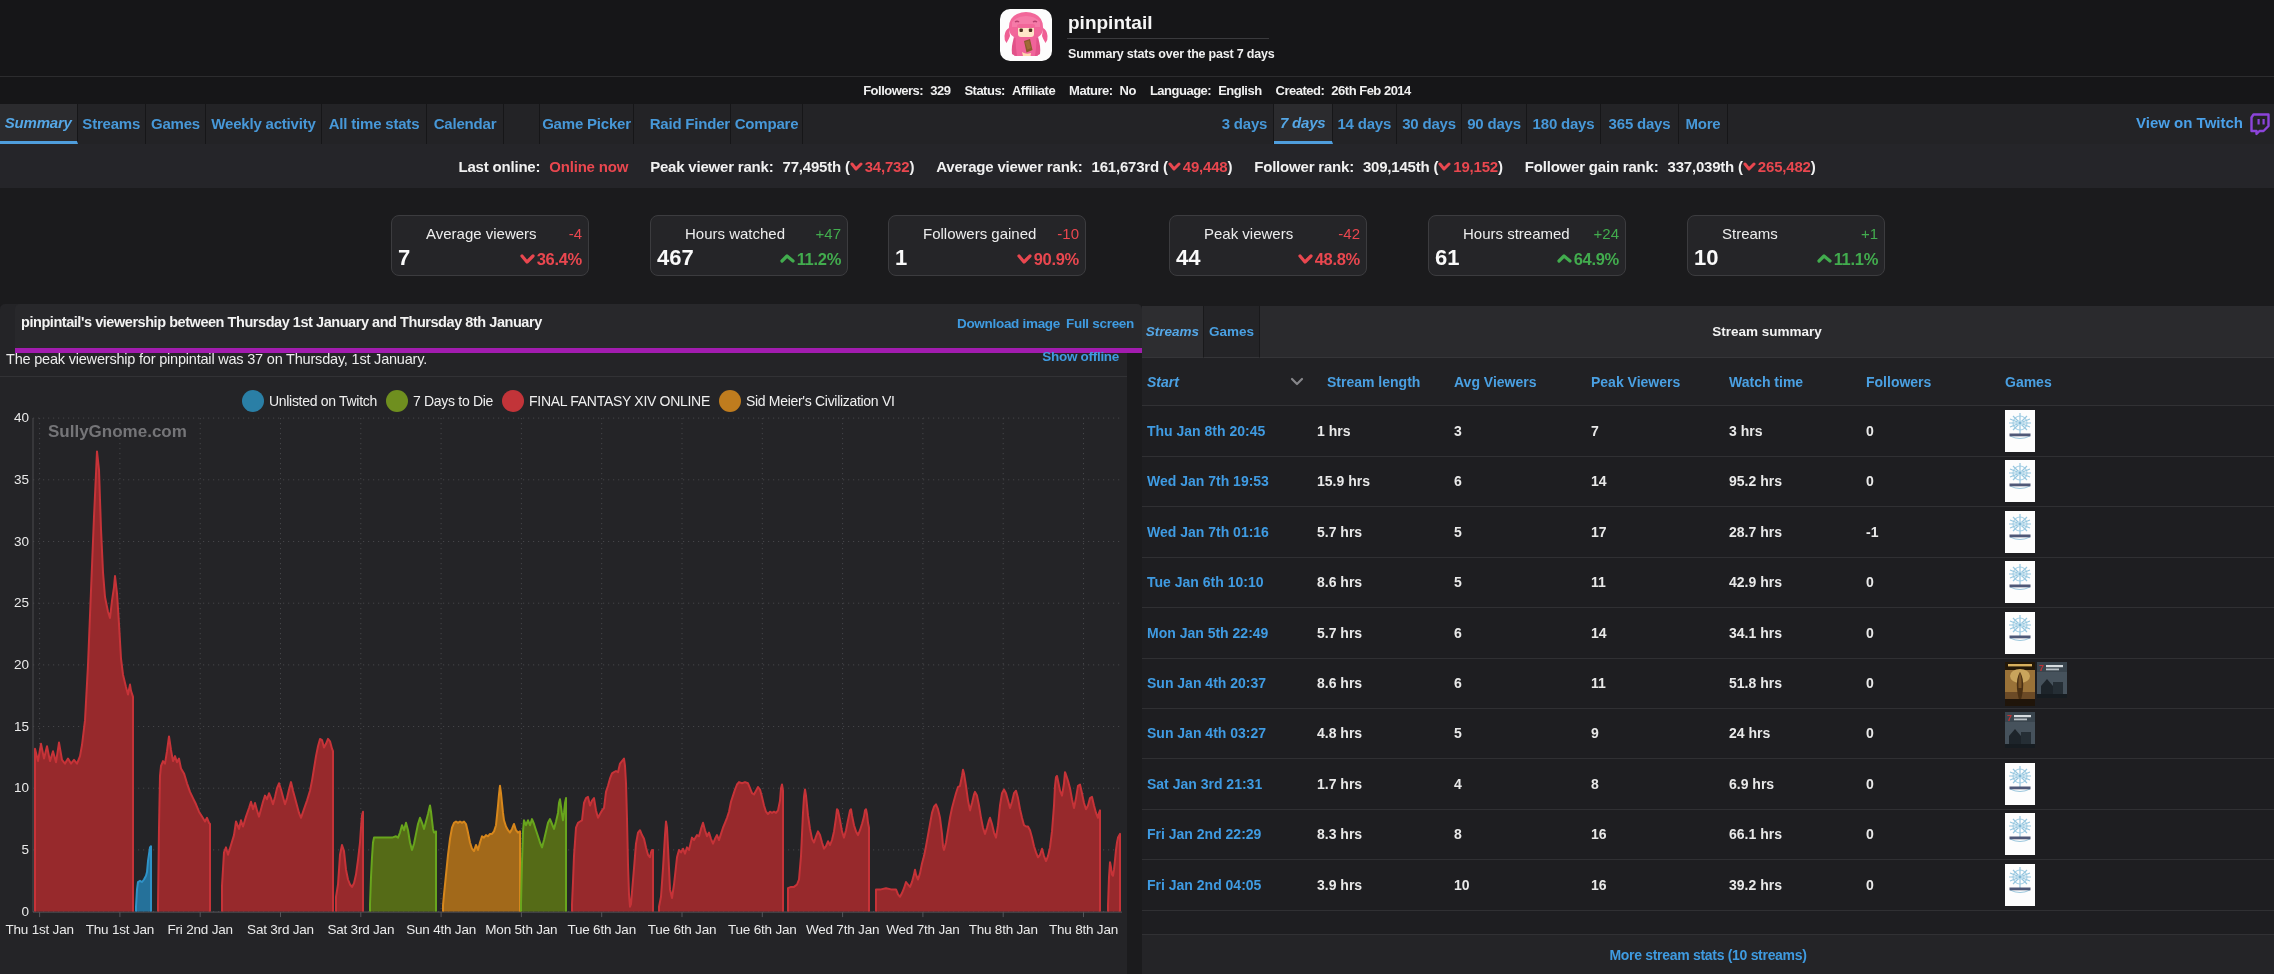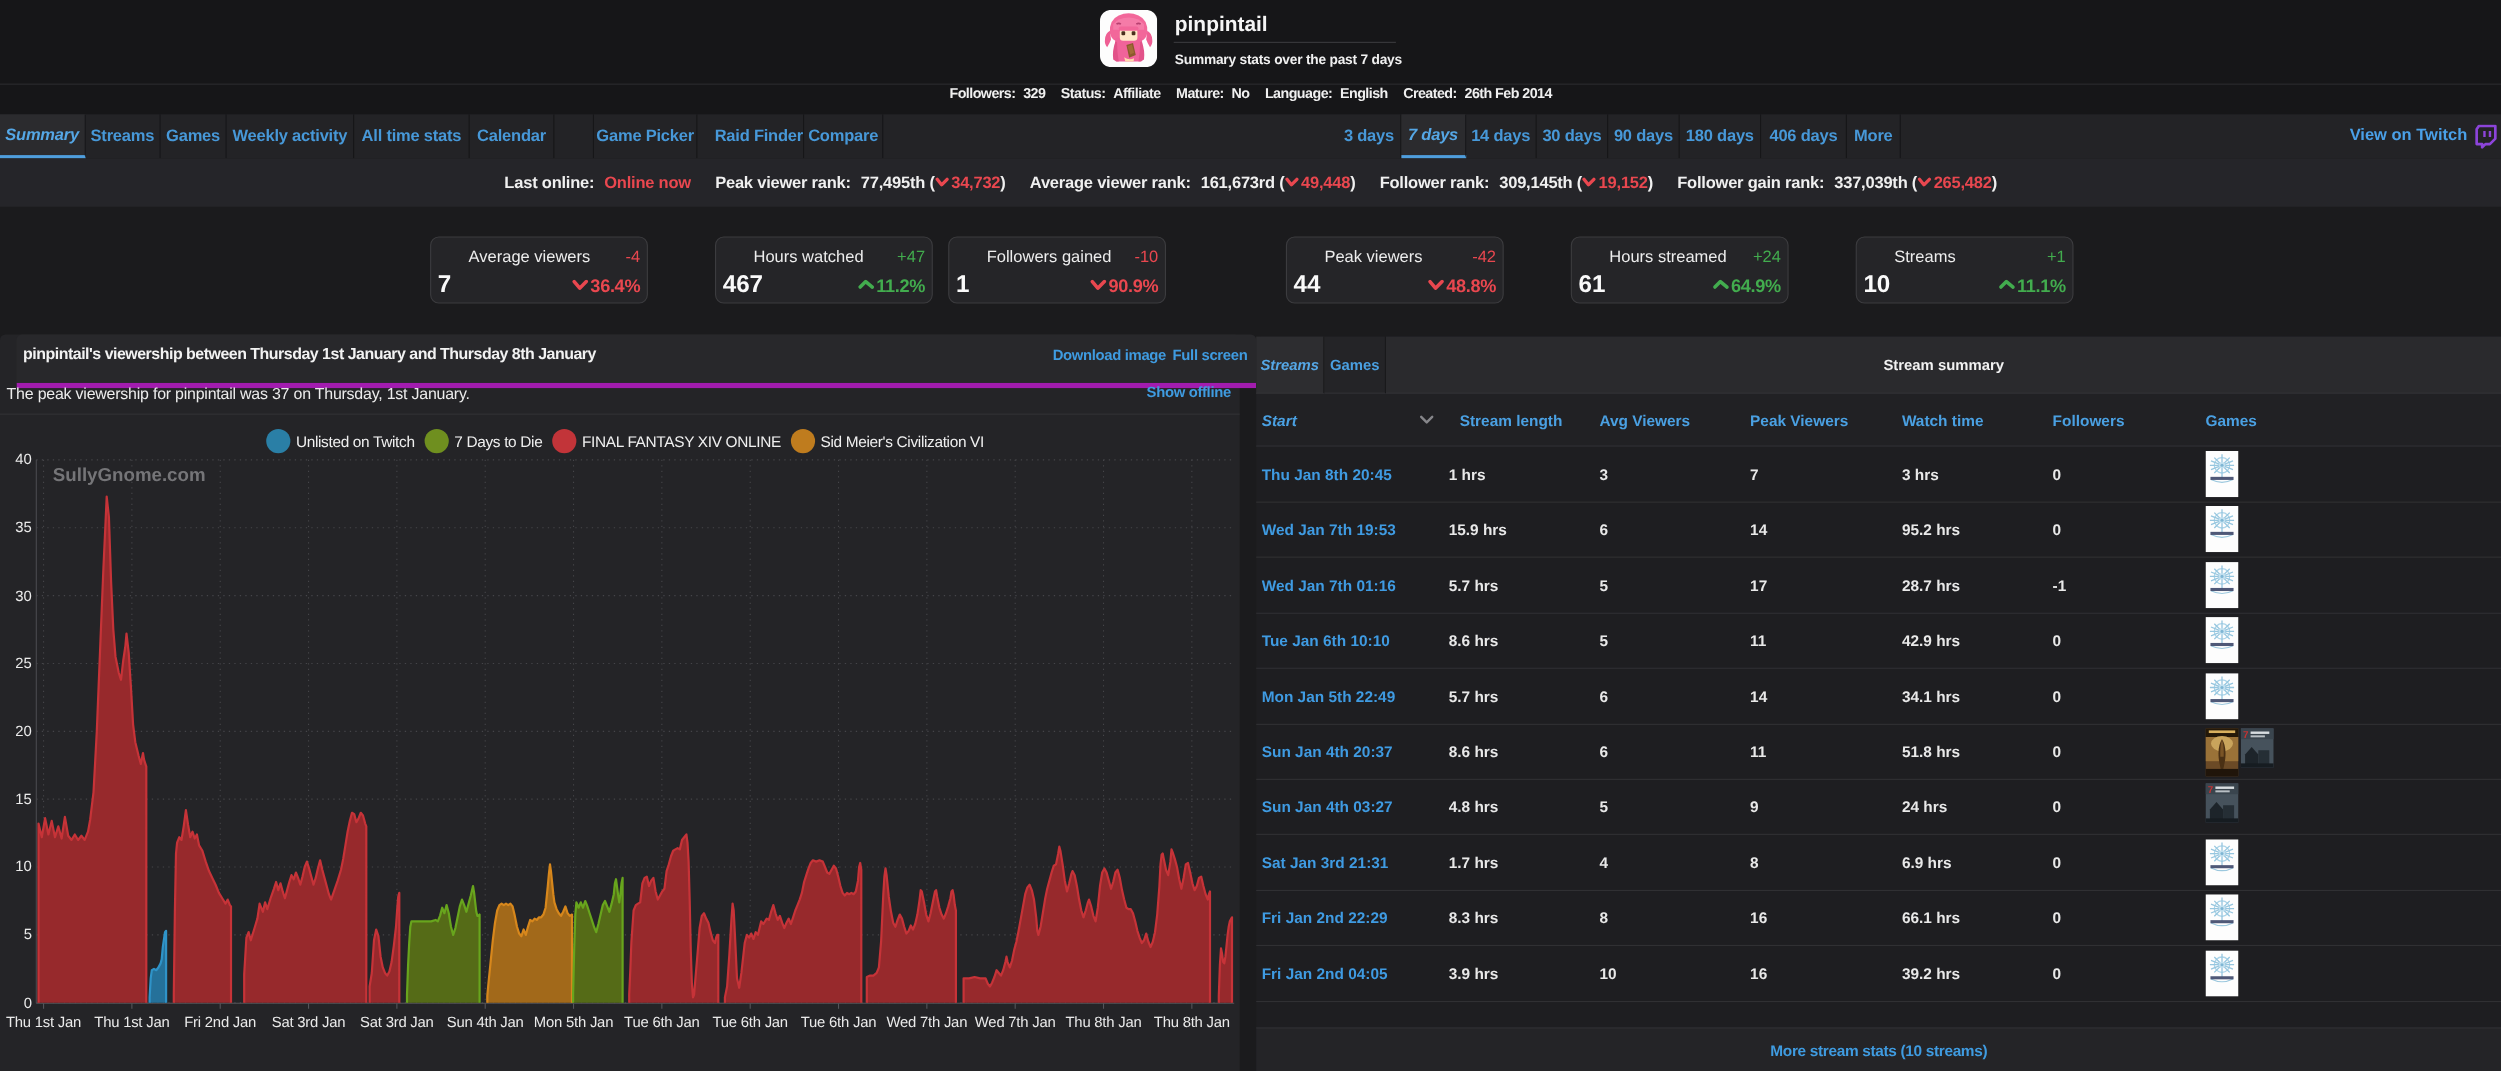--- a/index.html
+++ b/index.html
@@ -13,7 +13,7 @@
   #titleu { left:1067px; top:38px; width:202px; height:1px; background:#3a3a3d; }
   #subtitle { left:1068px; top:47px; font-size:12.5px; letter-spacing:-0.2px; font-weight:bold; color:#f0f0f0; }
   #frow { left:0; top:77px; width:2274px; height:27px; display:flex; justify-content:center;
-     align-items:flex-start; gap:14px; font-size:13px; letter-spacing:-0.5px; font-weight:bold; color:#f0f0f0; }
+     align-items:center; gap:14px; font-size:13px; letter-spacing:-0.5px; font-weight:bold; color:#f0f0f0; }
   #frow b { margin-right:7px; }
   
   #nav { left:0; top:104px; width:2274px; height:40px; background:#232326; }

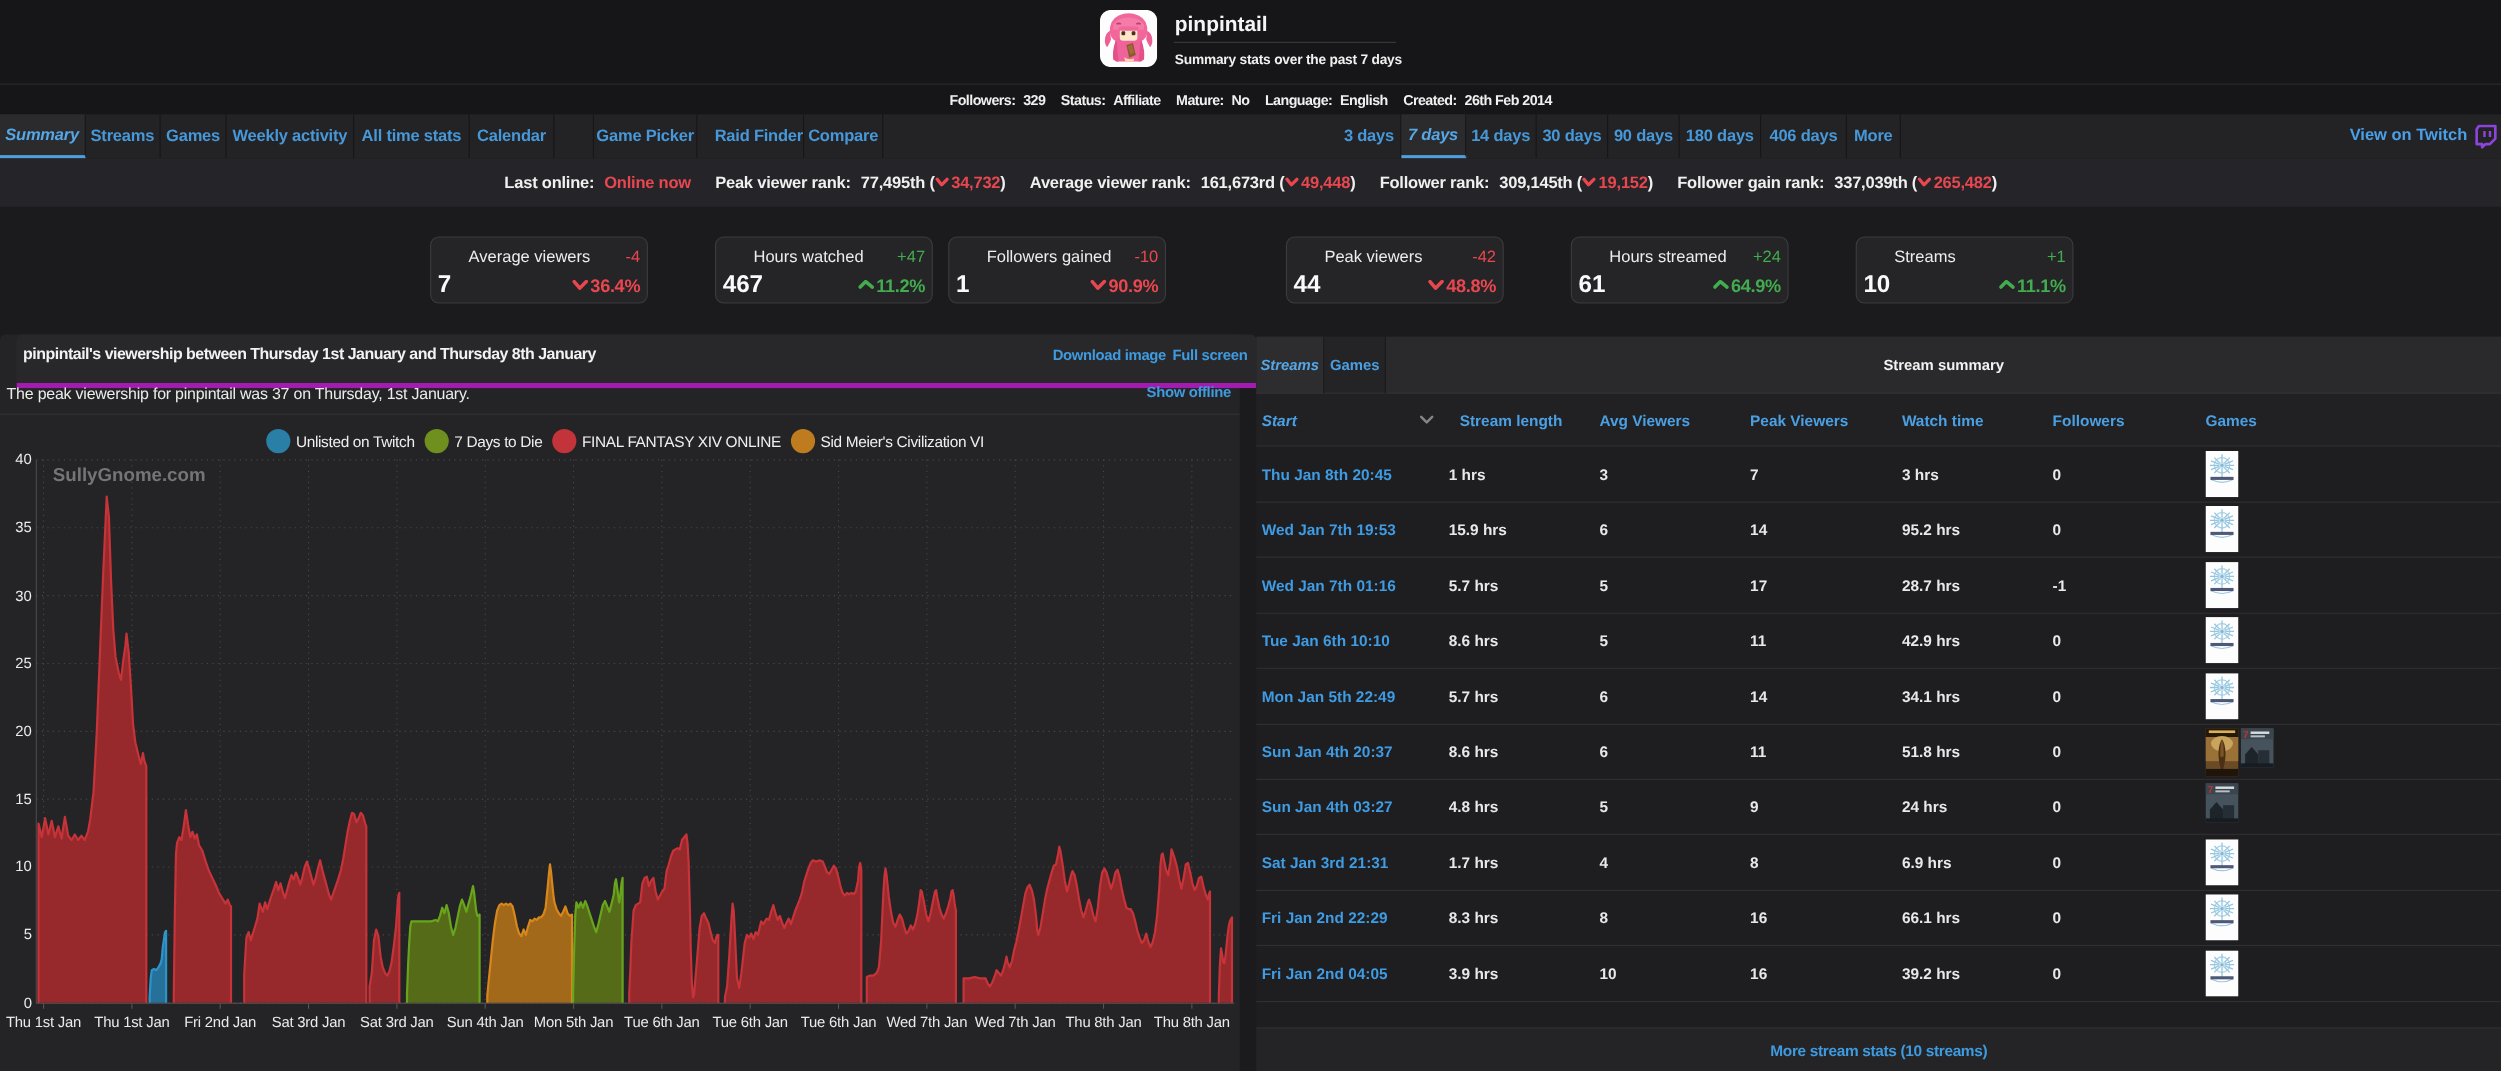--- a/index.html
+++ b/index.html
@@ -150,7 +150,7 @@
 <div class="tab" style="left:1397px;width:65px;">30 days</div>
 <div class="tab" style="left:1462px;width:65px;">90 days</div>
 <div class="tab" style="left:1527px;width:74px;">180 days</div>
-<div class="tab" style="left:1601px;width:78px;">406 days</div>
+<div class="tab" style="left:1601px;width:78px;">365 days</div>
 <div class="tab" style="left:1679px;width:49px;">More</div>
 
     <div class="abs" id="vot">View on Twitch</div>

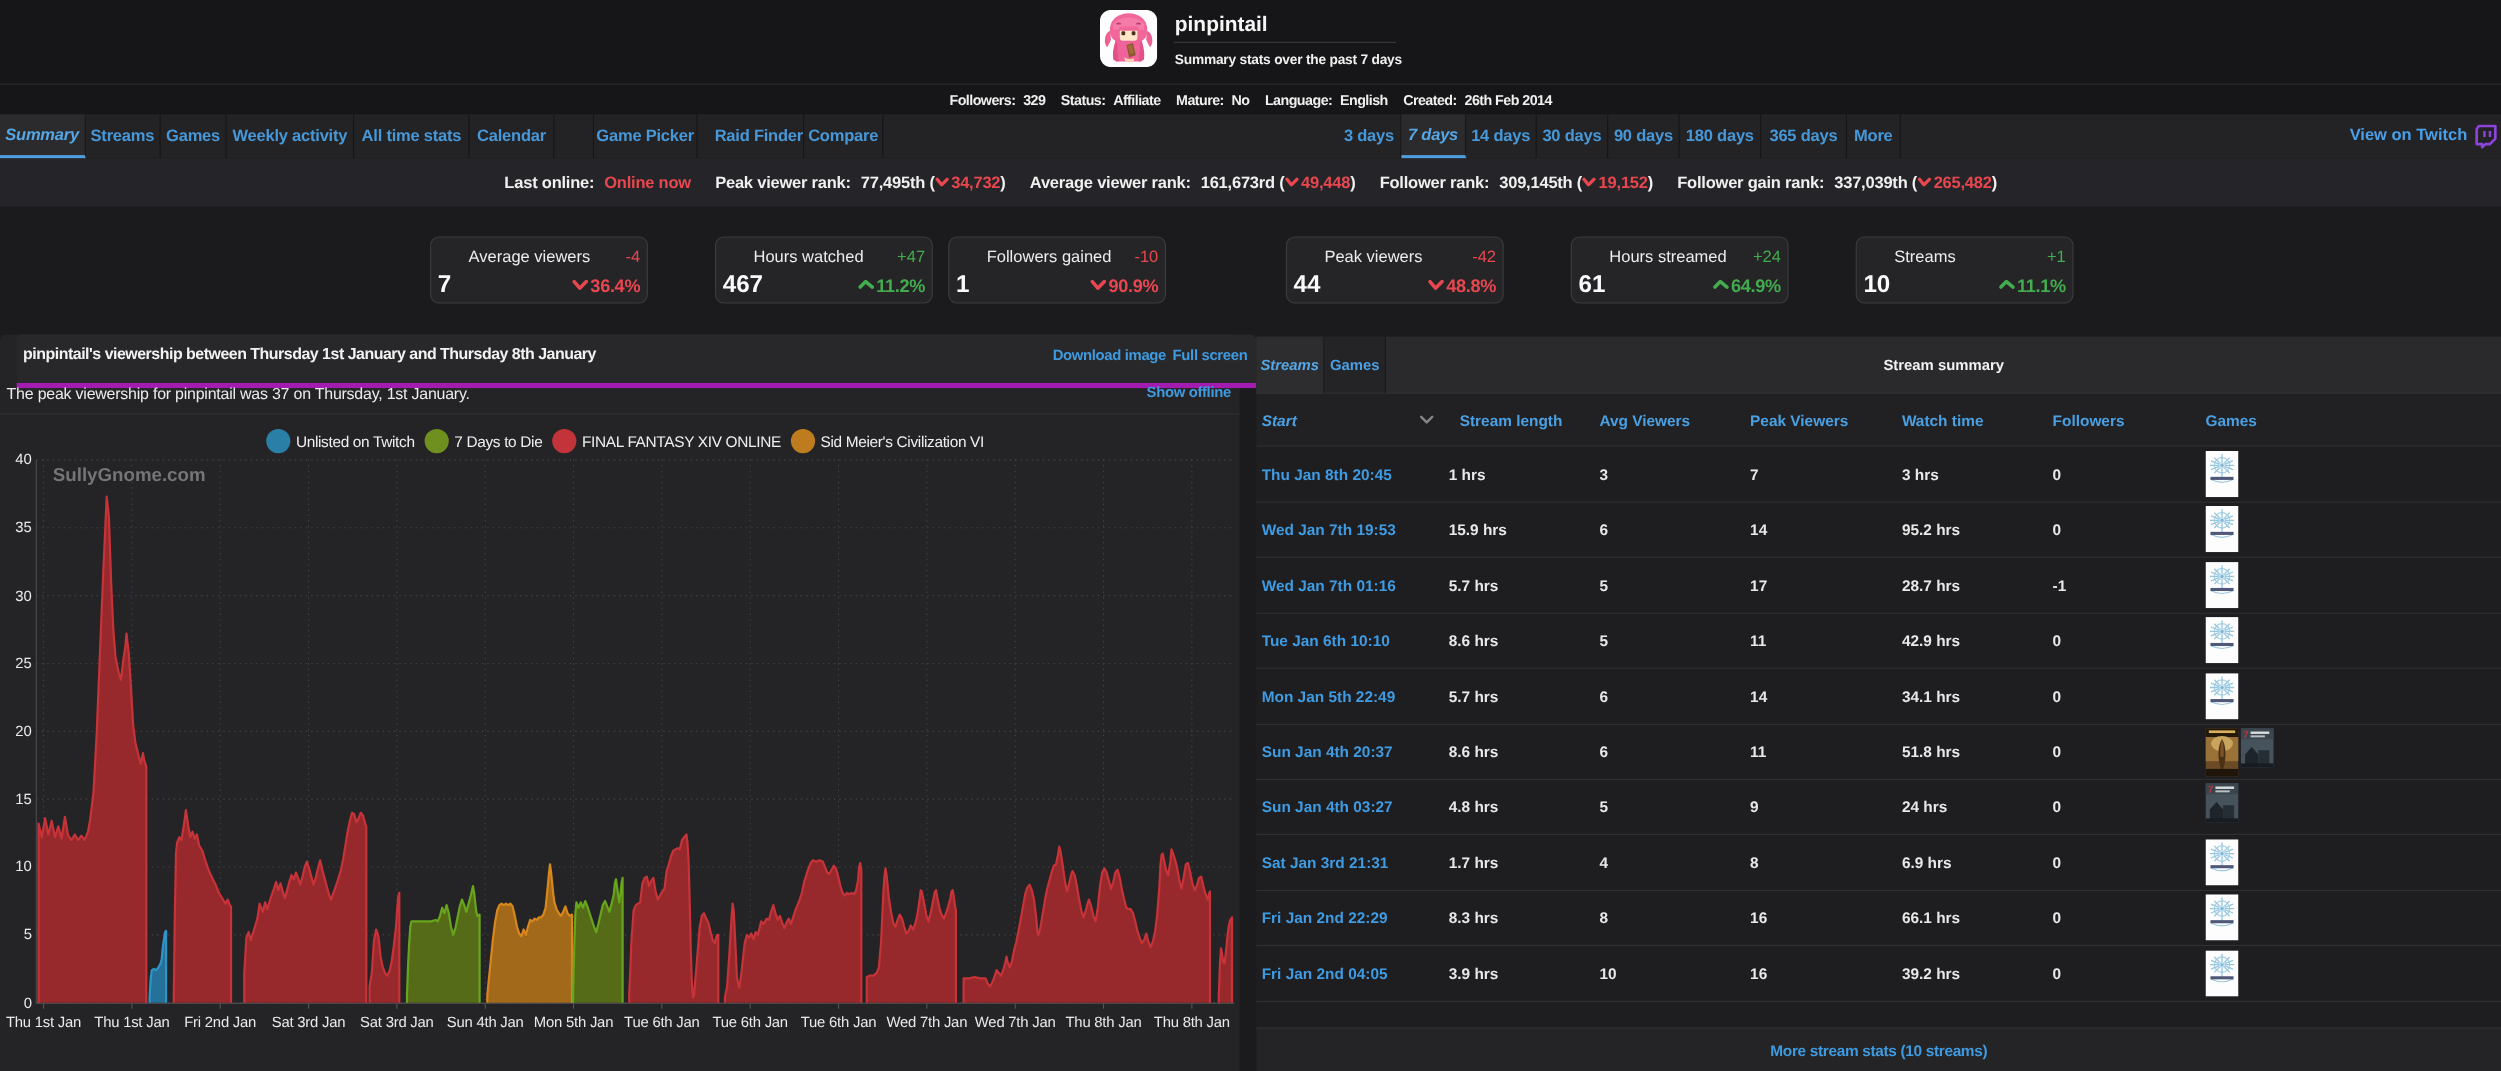--- a/index.html
+++ b/index.html
@@ -199,7 +199,7 @@
           </svg>11.2%</span>
       </div>
     </div>
-<div class="card" style="left:862px">
+<div class="card" style="left:888px">
       <div class="r1">
         <span>Followers gained</span>
         <span class="red">-10</span>

